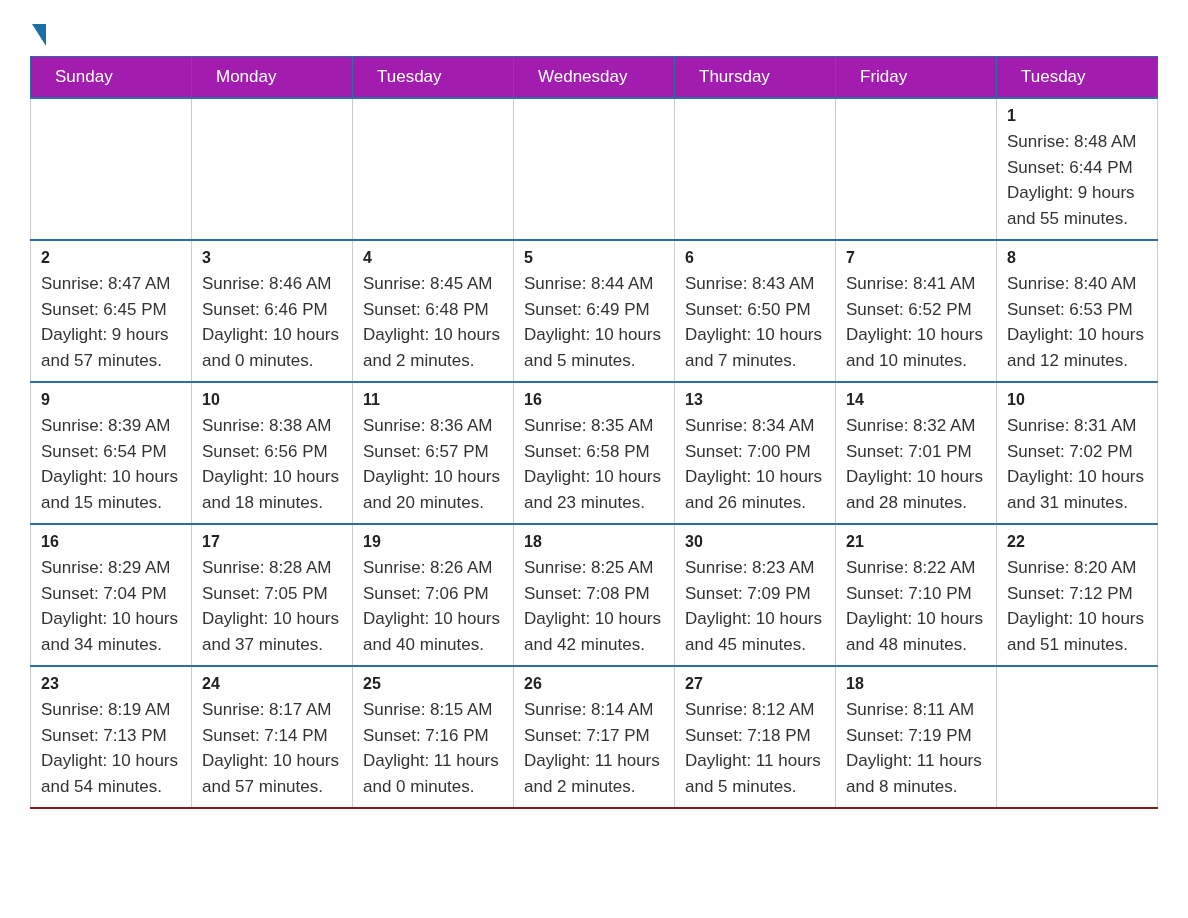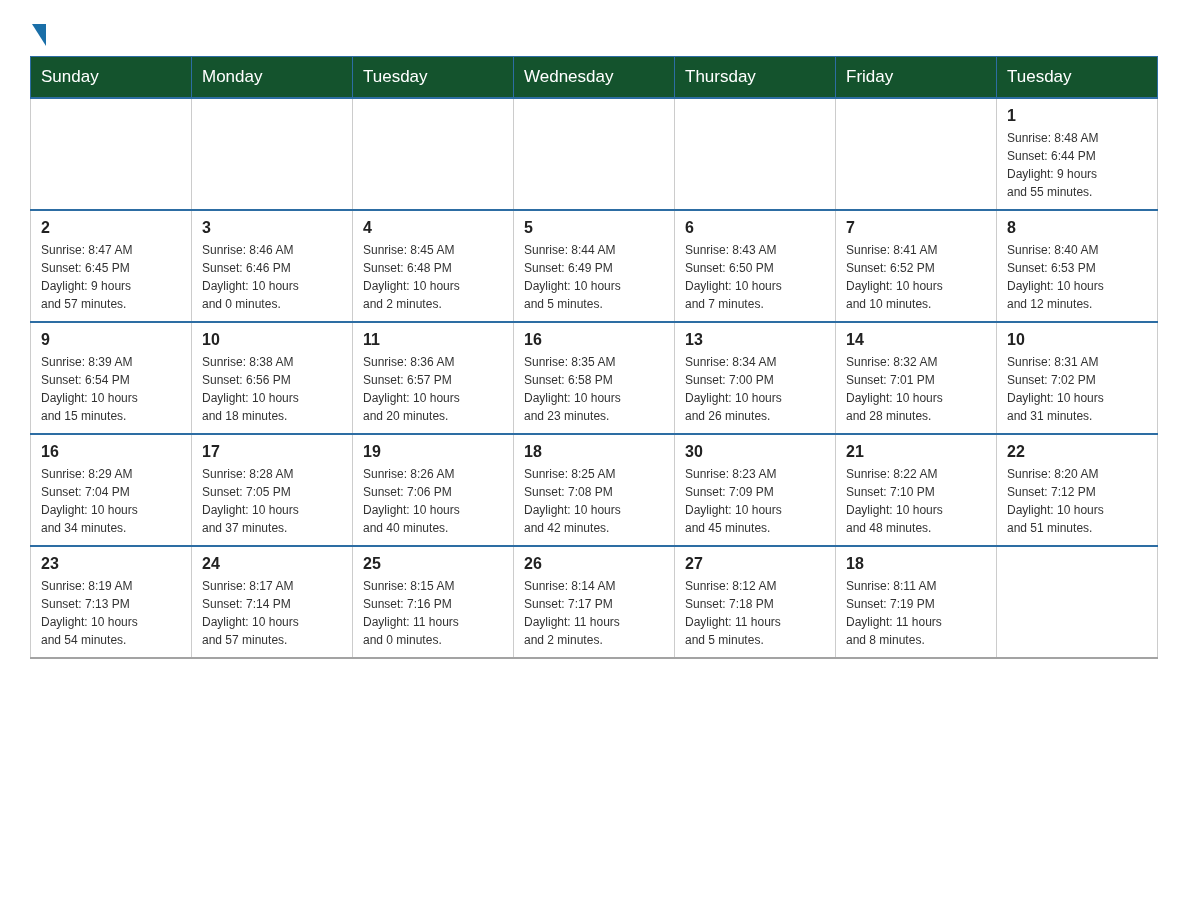--- a/index.html
+++ b/index.html
@@ -66,11 +66,11 @@
       margin-top: 10px;
     }
     .calendar th {
-      background-color: #14532d;
+      background-color: #a21caf;
       color: #fff;
       font-size: 17px;
       font-weight: normal;
-      padding: 10px 10px;
+      padding: 10px 24px;
       text-align: left;
       border: 1px solid #2d6da3;
     }

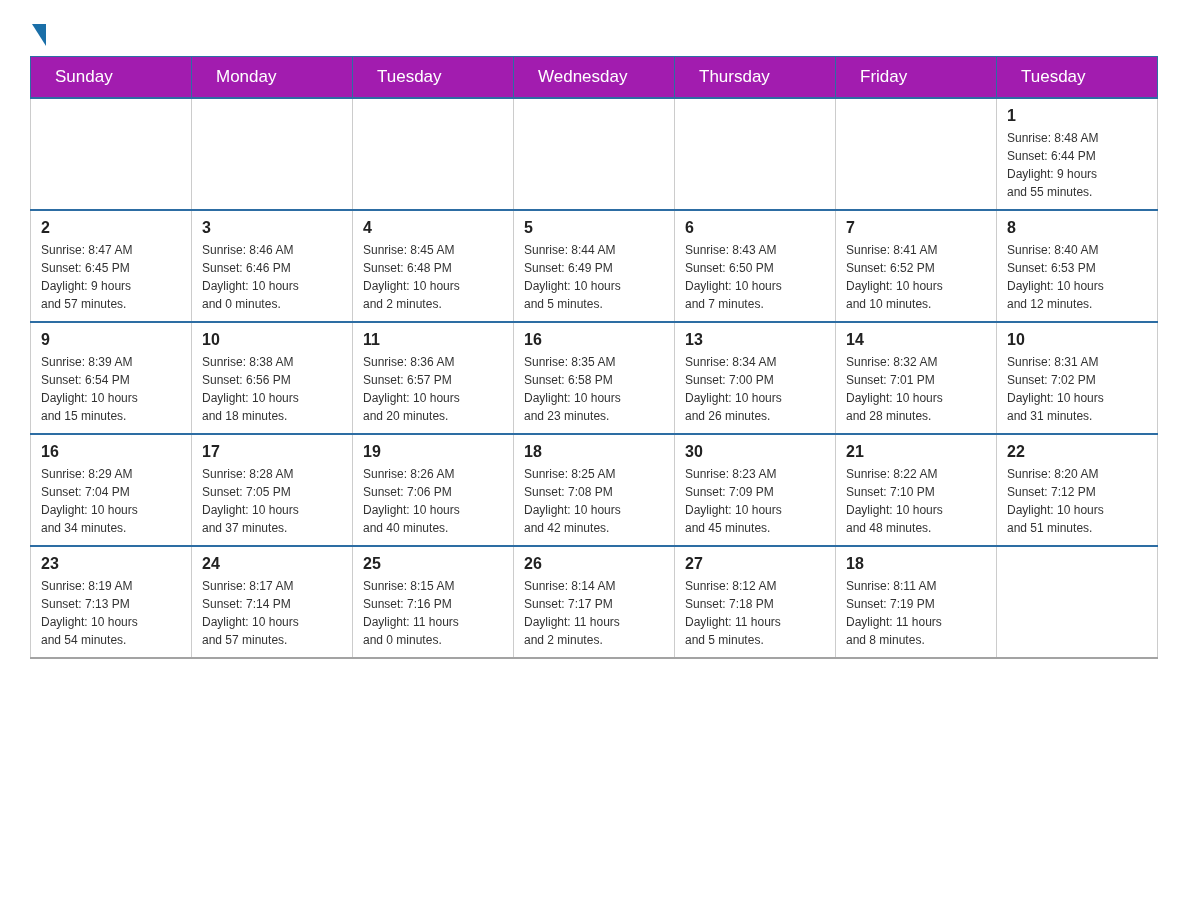--- a/index.html
+++ b/index.html
@@ -99,7 +99,7 @@
       margin-bottom: 4px;
     }
     .day-info {
-      font-size: 12px;
+      font-size: 17px;
       line-height: 1.5;
       color: #333;
     }

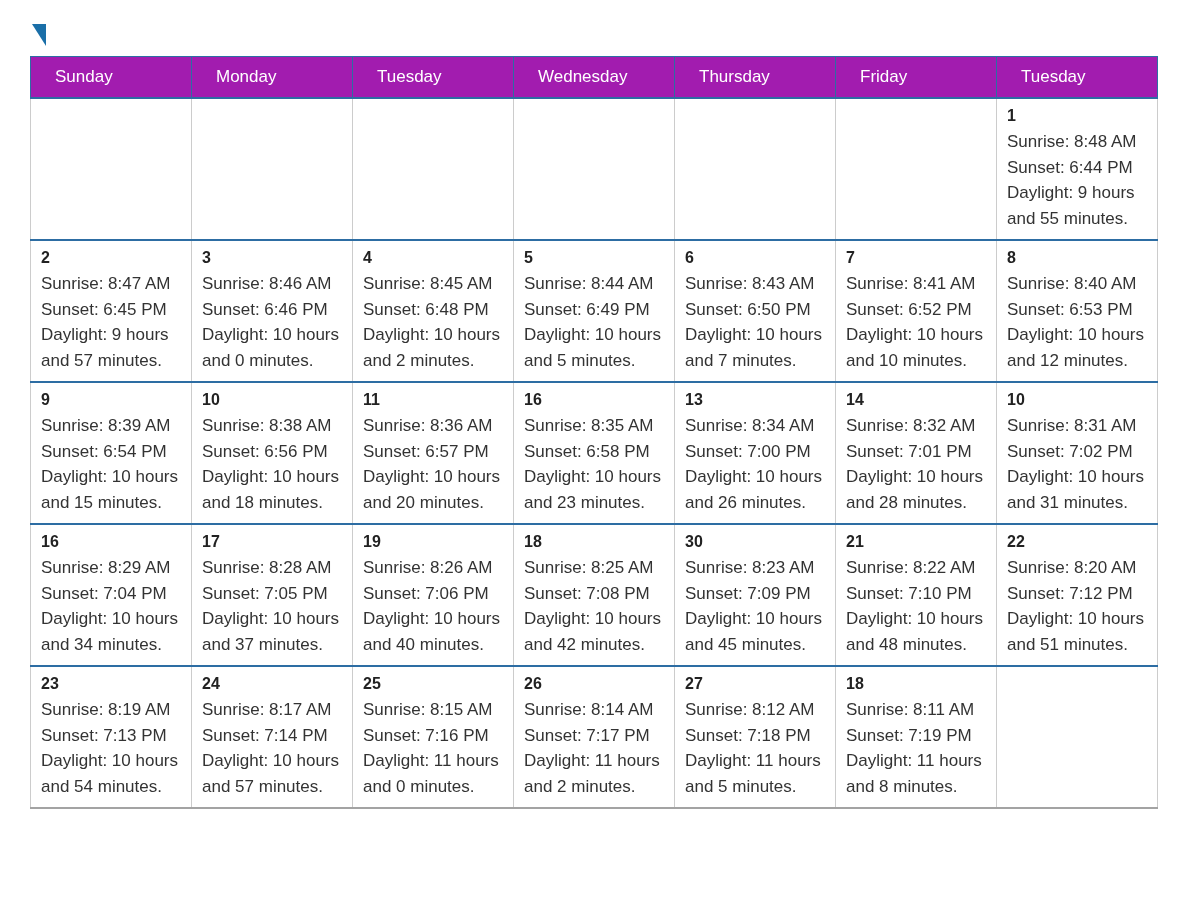--- a/index.html
+++ b/index.html
@@ -107,7 +107,7 @@
       background: #f9f9f9;
     }
     .last-row td {
-      border-bottom: 2px solid #a3a3a3;
+      border-bottom: 2px solid #7f1d1d;
     }
   </style>
 </head>

